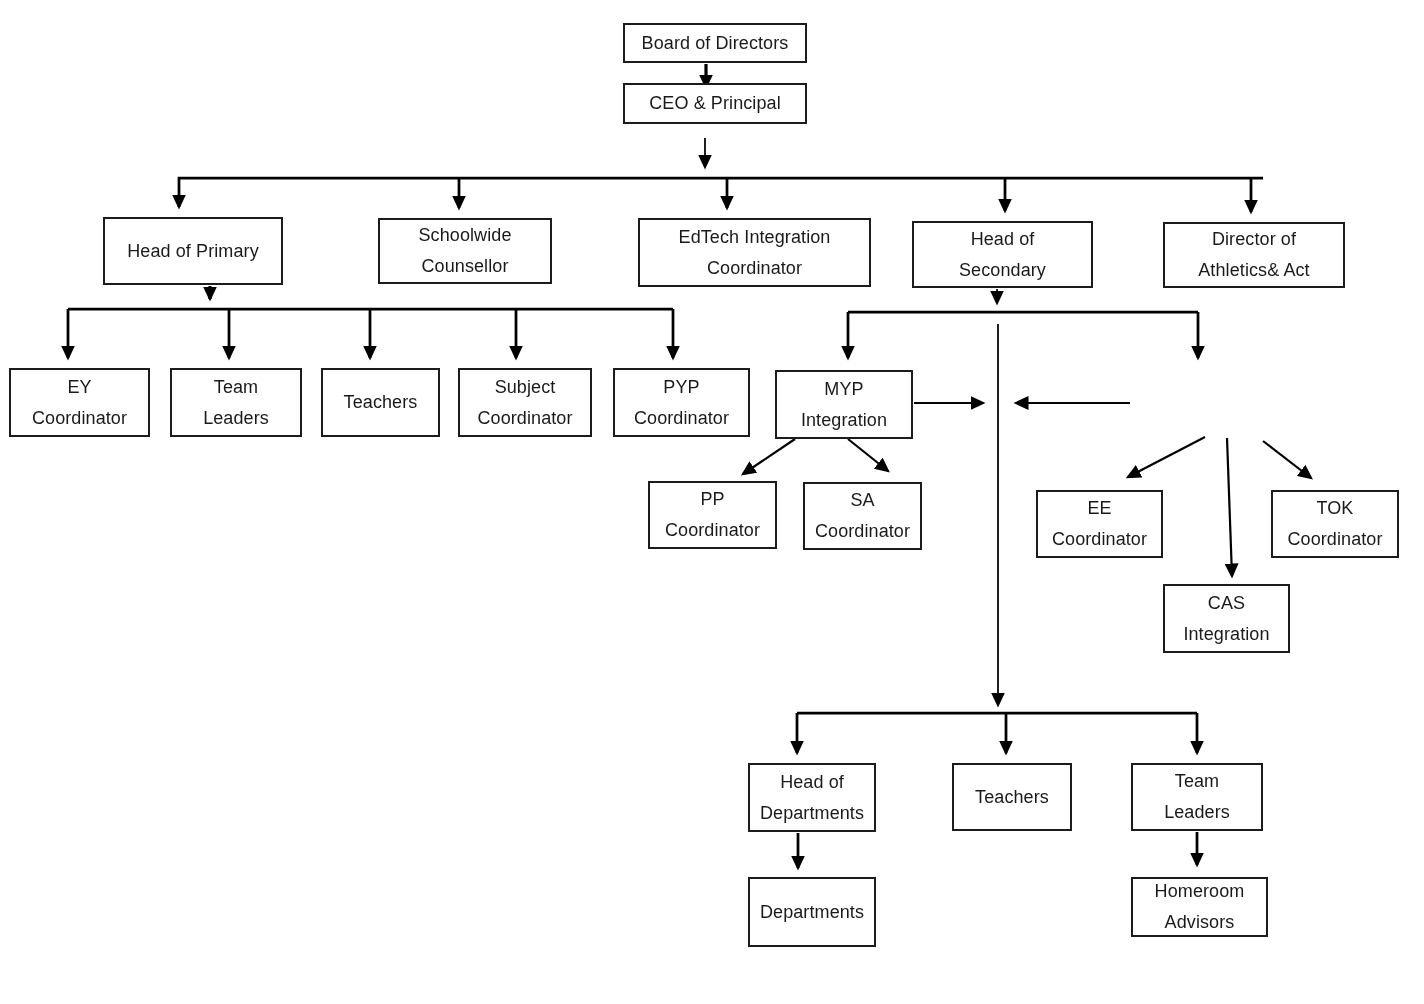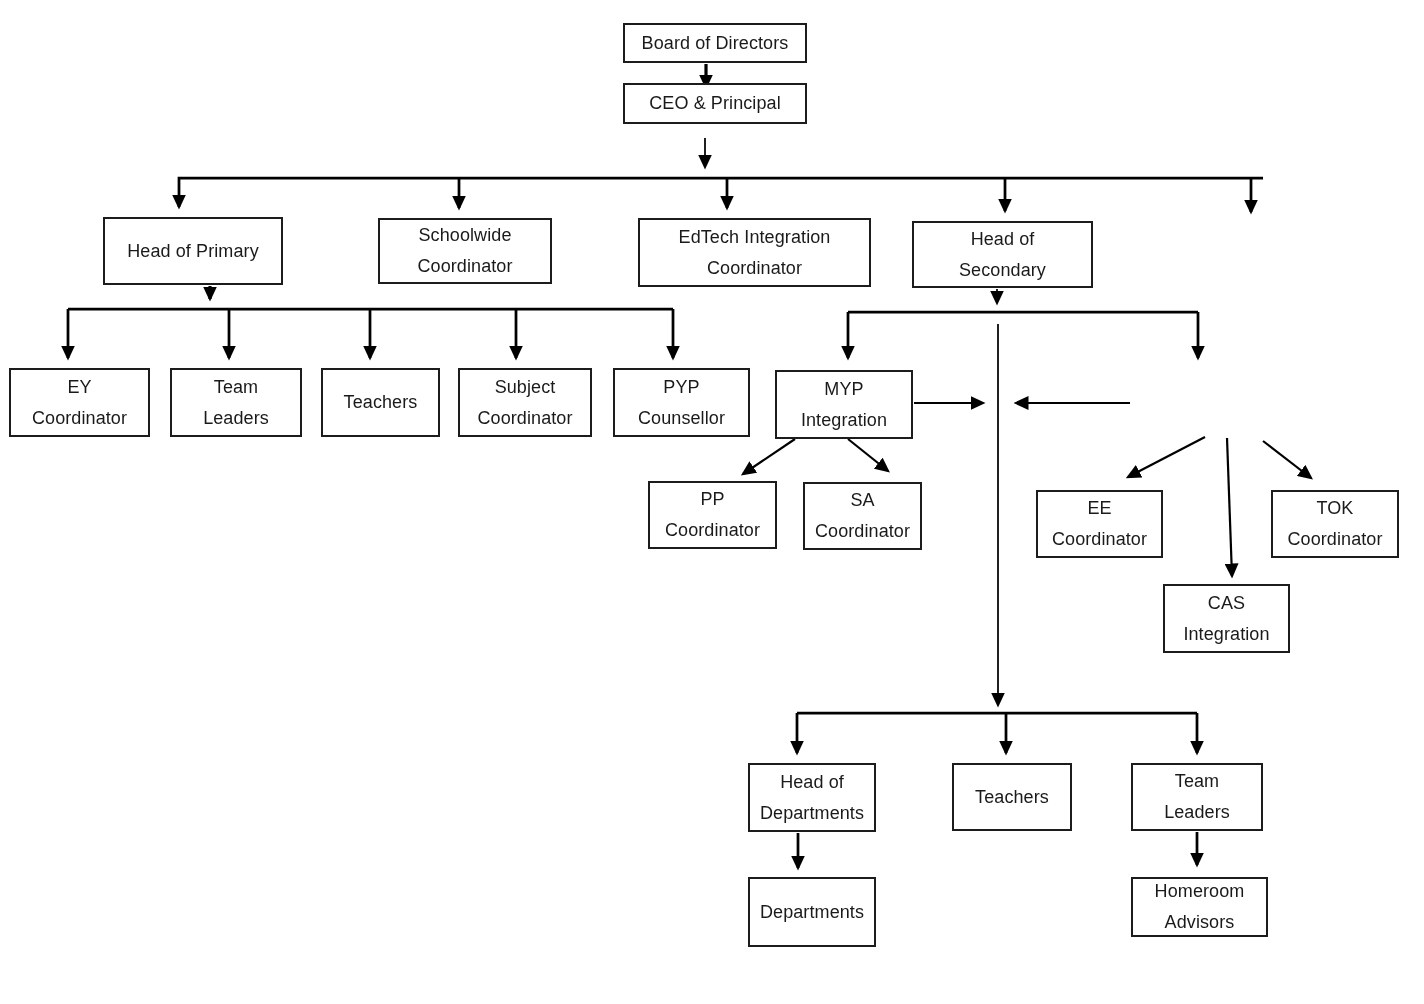--- a/index.html
+++ b/index.html
@@ -107,7 +107,7 @@
   </div>
   <div class="node" style="left:378px;top:218px;width:174px;height:66px">
     <span>Schoolwide
-Coordinator</span>
+Counsellor</span>
   </div>
   <div class="node" style="left:638px;top:218px;width:233px;height:69px">
     <span>EdTech Integration

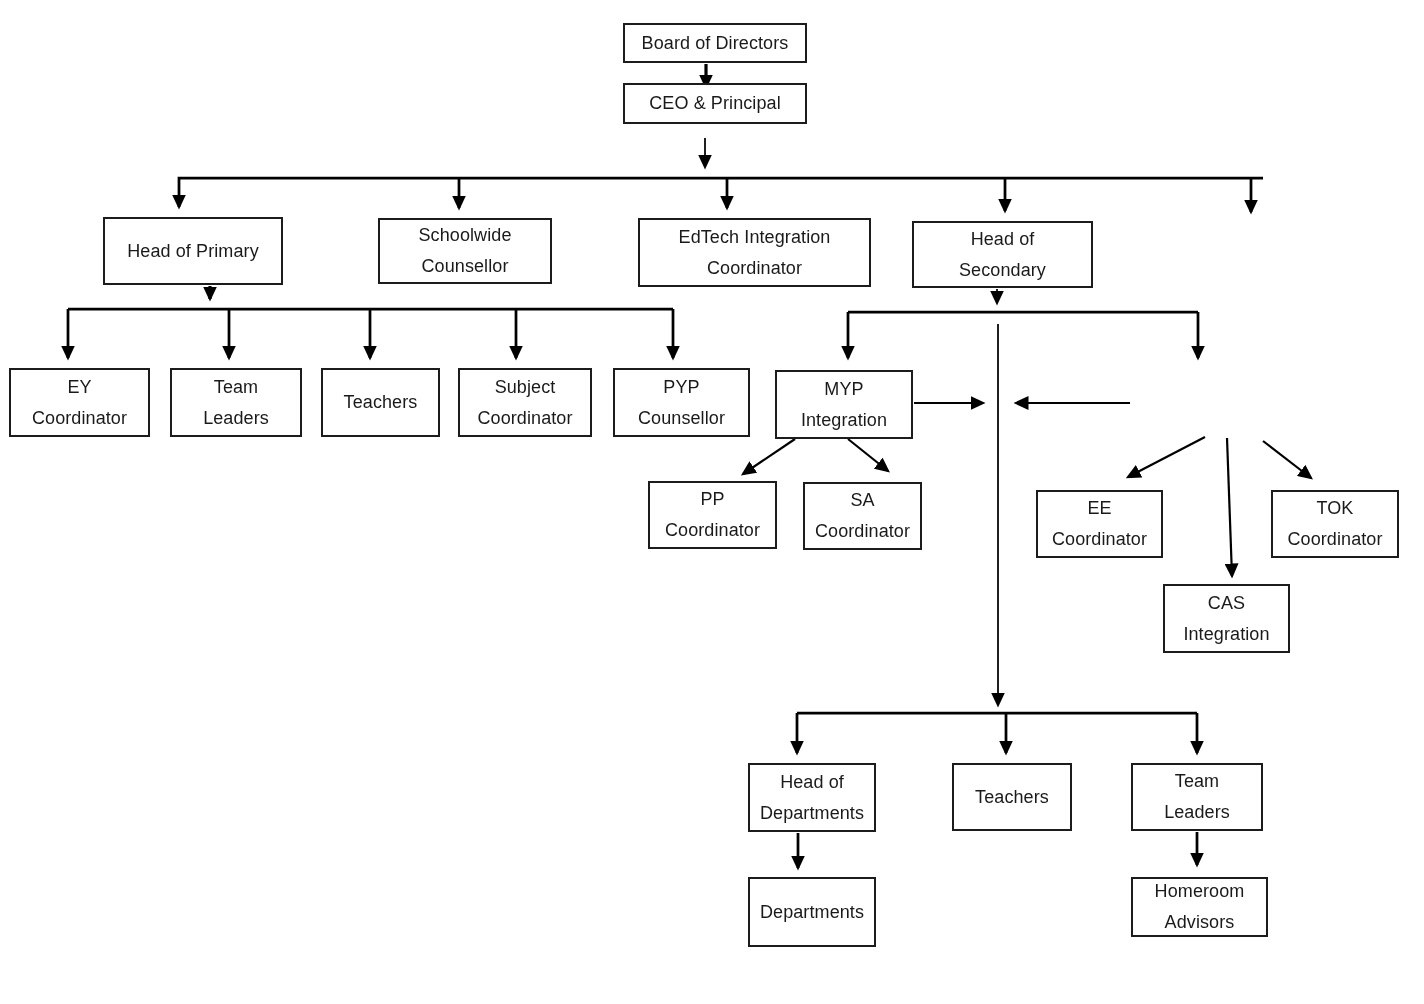--- a/index.html
+++ b/index.html
@@ -117,6 +117,10 @@
     <span>Head of
 Secondary</span>
   </div>
+  <div class="node" style="left:1163px;top:222px;width:182px;height:66px">
+    <span>Director of
+Athletics&amp; Act</span>
+  </div>
 
   <div class="node" style="left:9px;top:368px;width:141px;height:69px">
     <span>EY

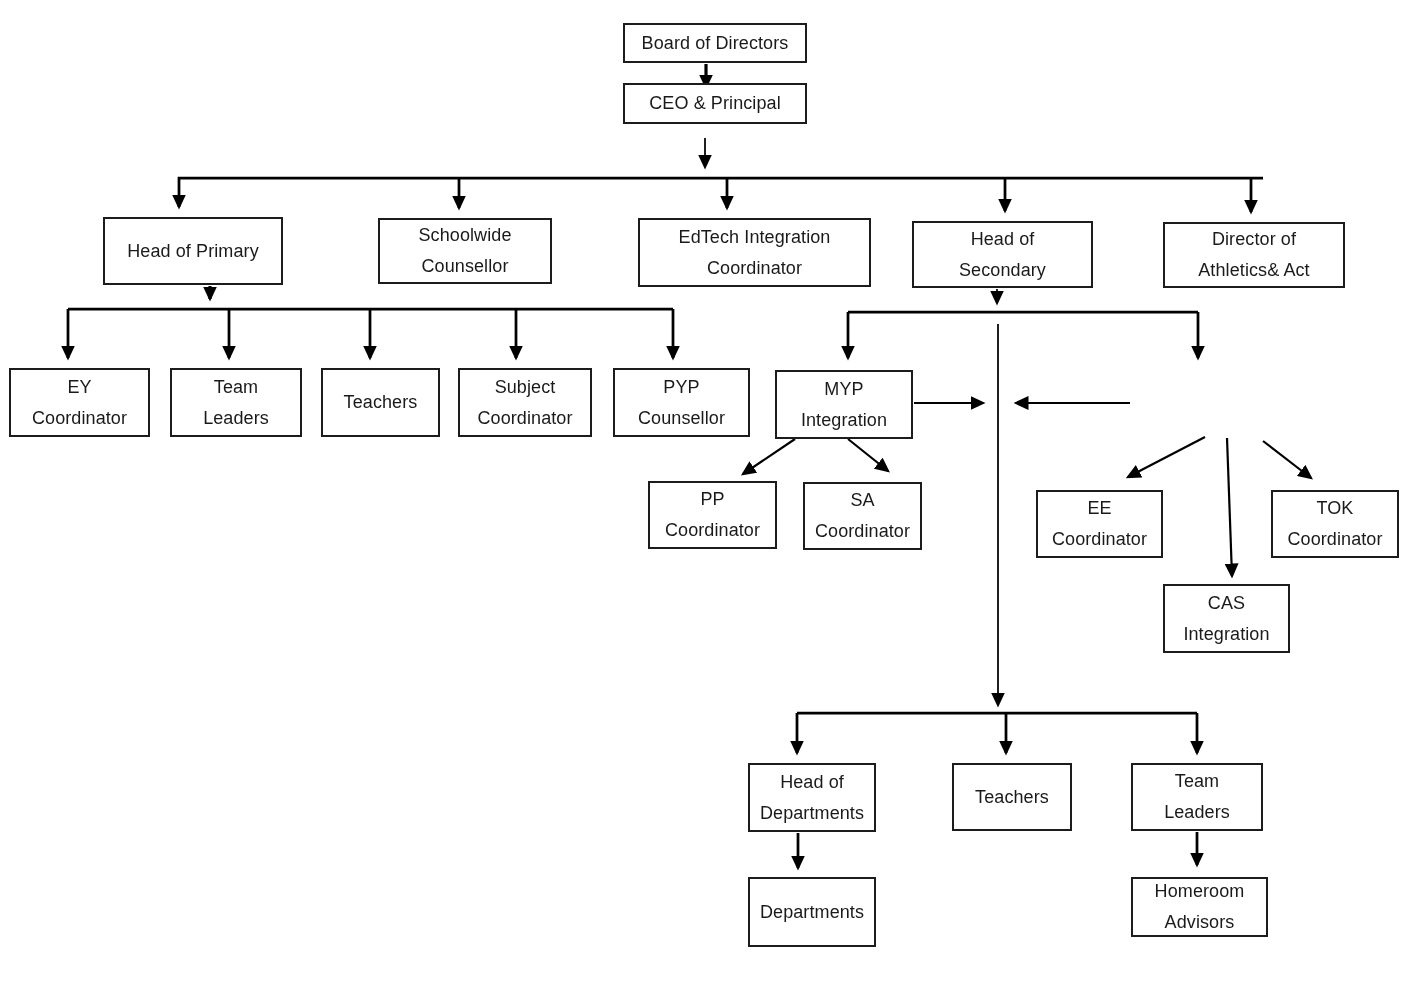--- a/index.html
+++ b/index.html
@@ -139,7 +139,7 @@
   </div>
   <div class="node" style="left:613px;top:368px;width:137px;height:69px">
     <span>PYP
-Counsellor</span>
+Coordinator</span>
   </div>
   <div class="node" style="left:775px;top:370px;width:138px;height:69px">
     <span>MYP

